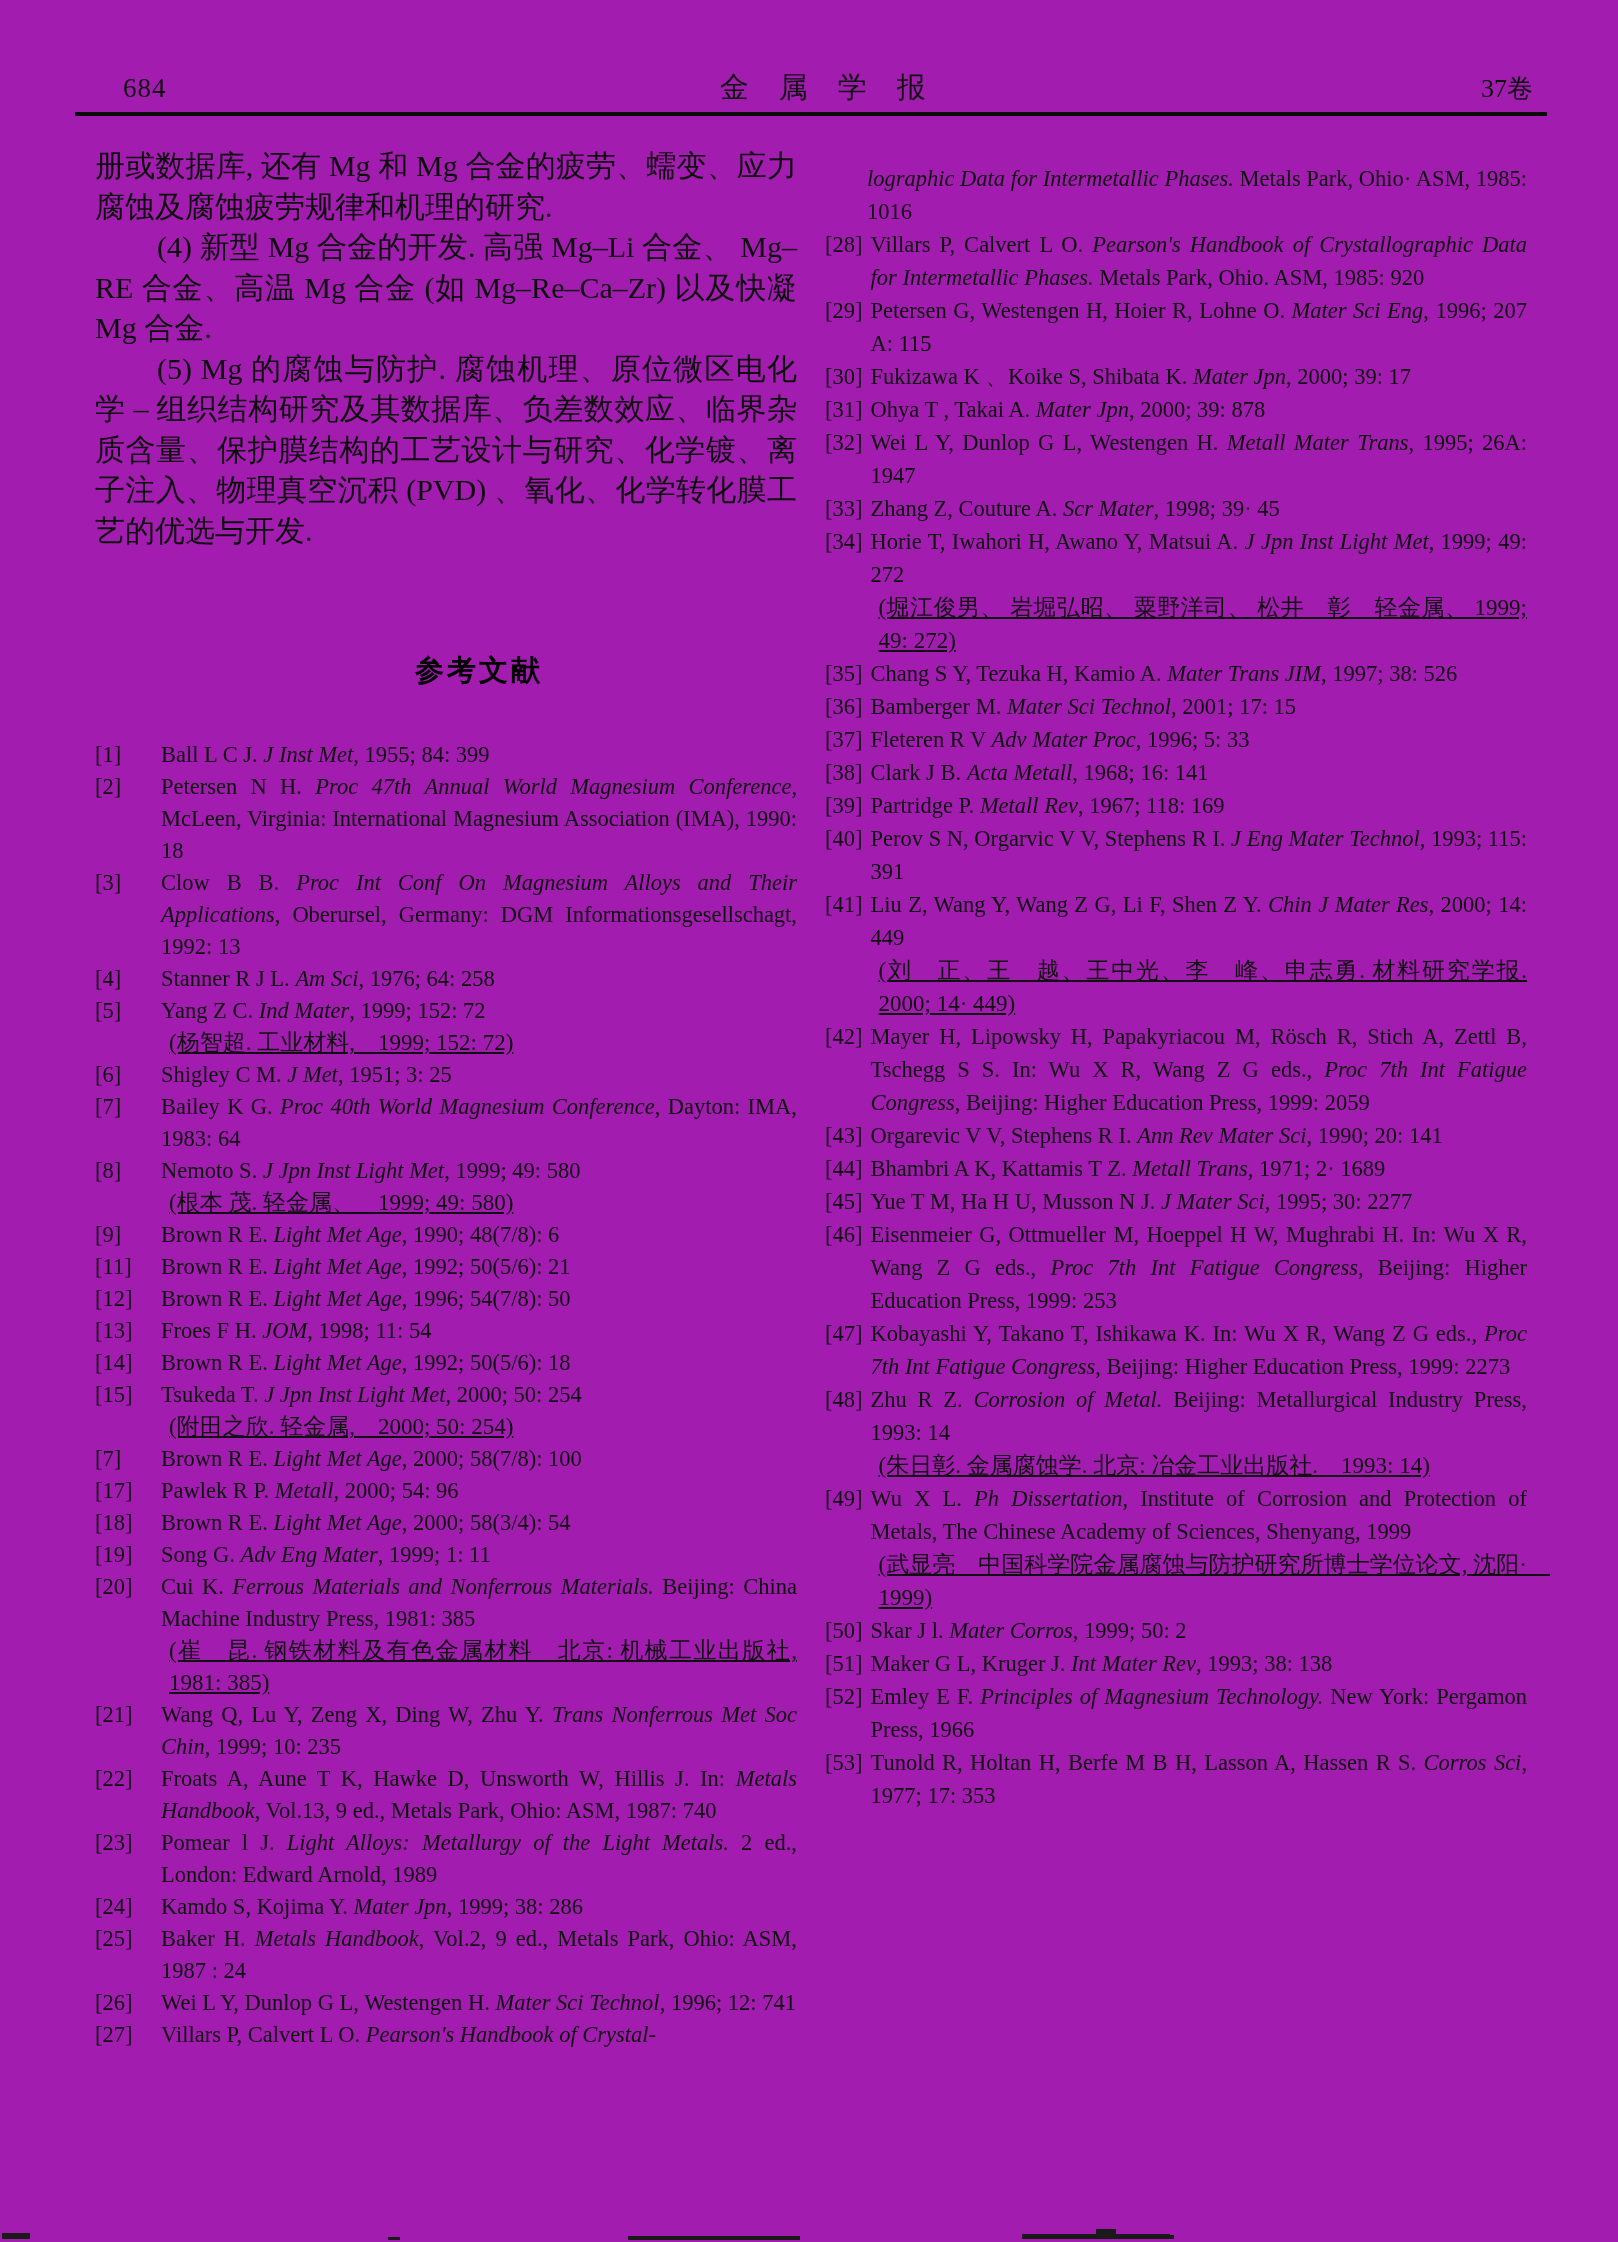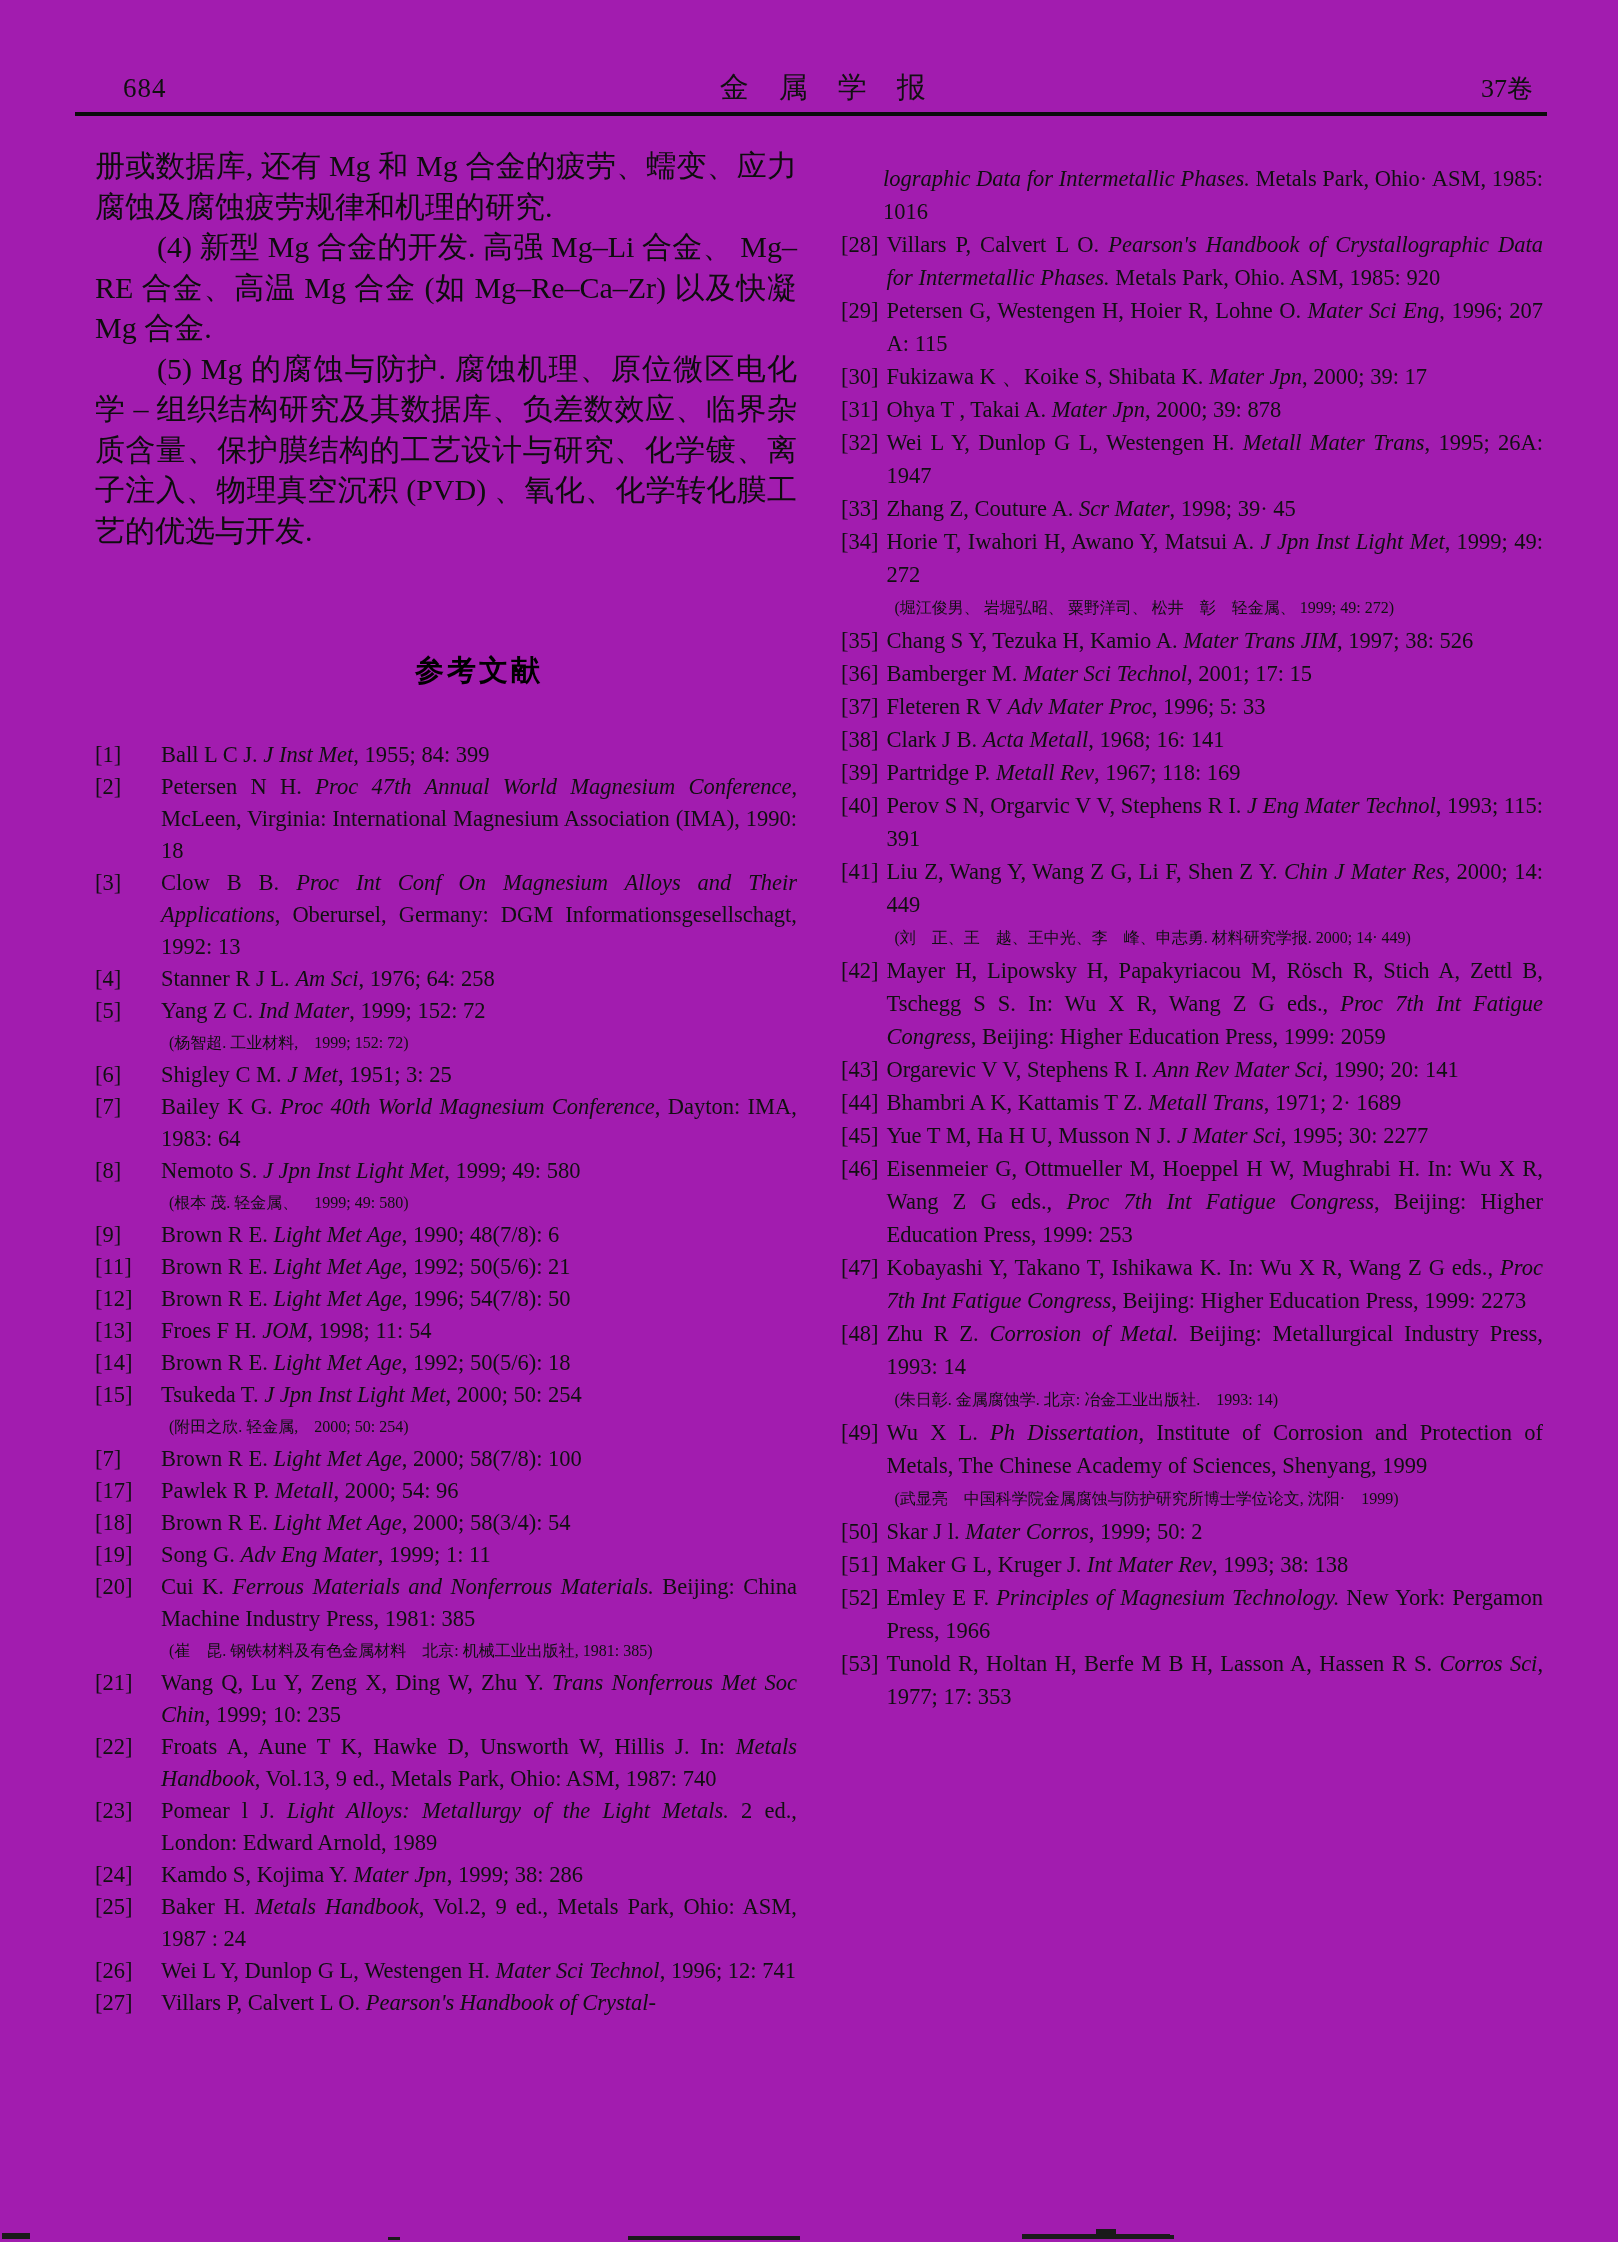--- a/index.html
+++ b/index.html
@@ -26,7 +26,7 @@
   }
   .columns{
     position:absolute;top:146px;left:95px;width:1448px;
-    display:flex;gap:44px;
+    display:flex;gap:28px;
   }
   .col{width:702px;}
   .para{

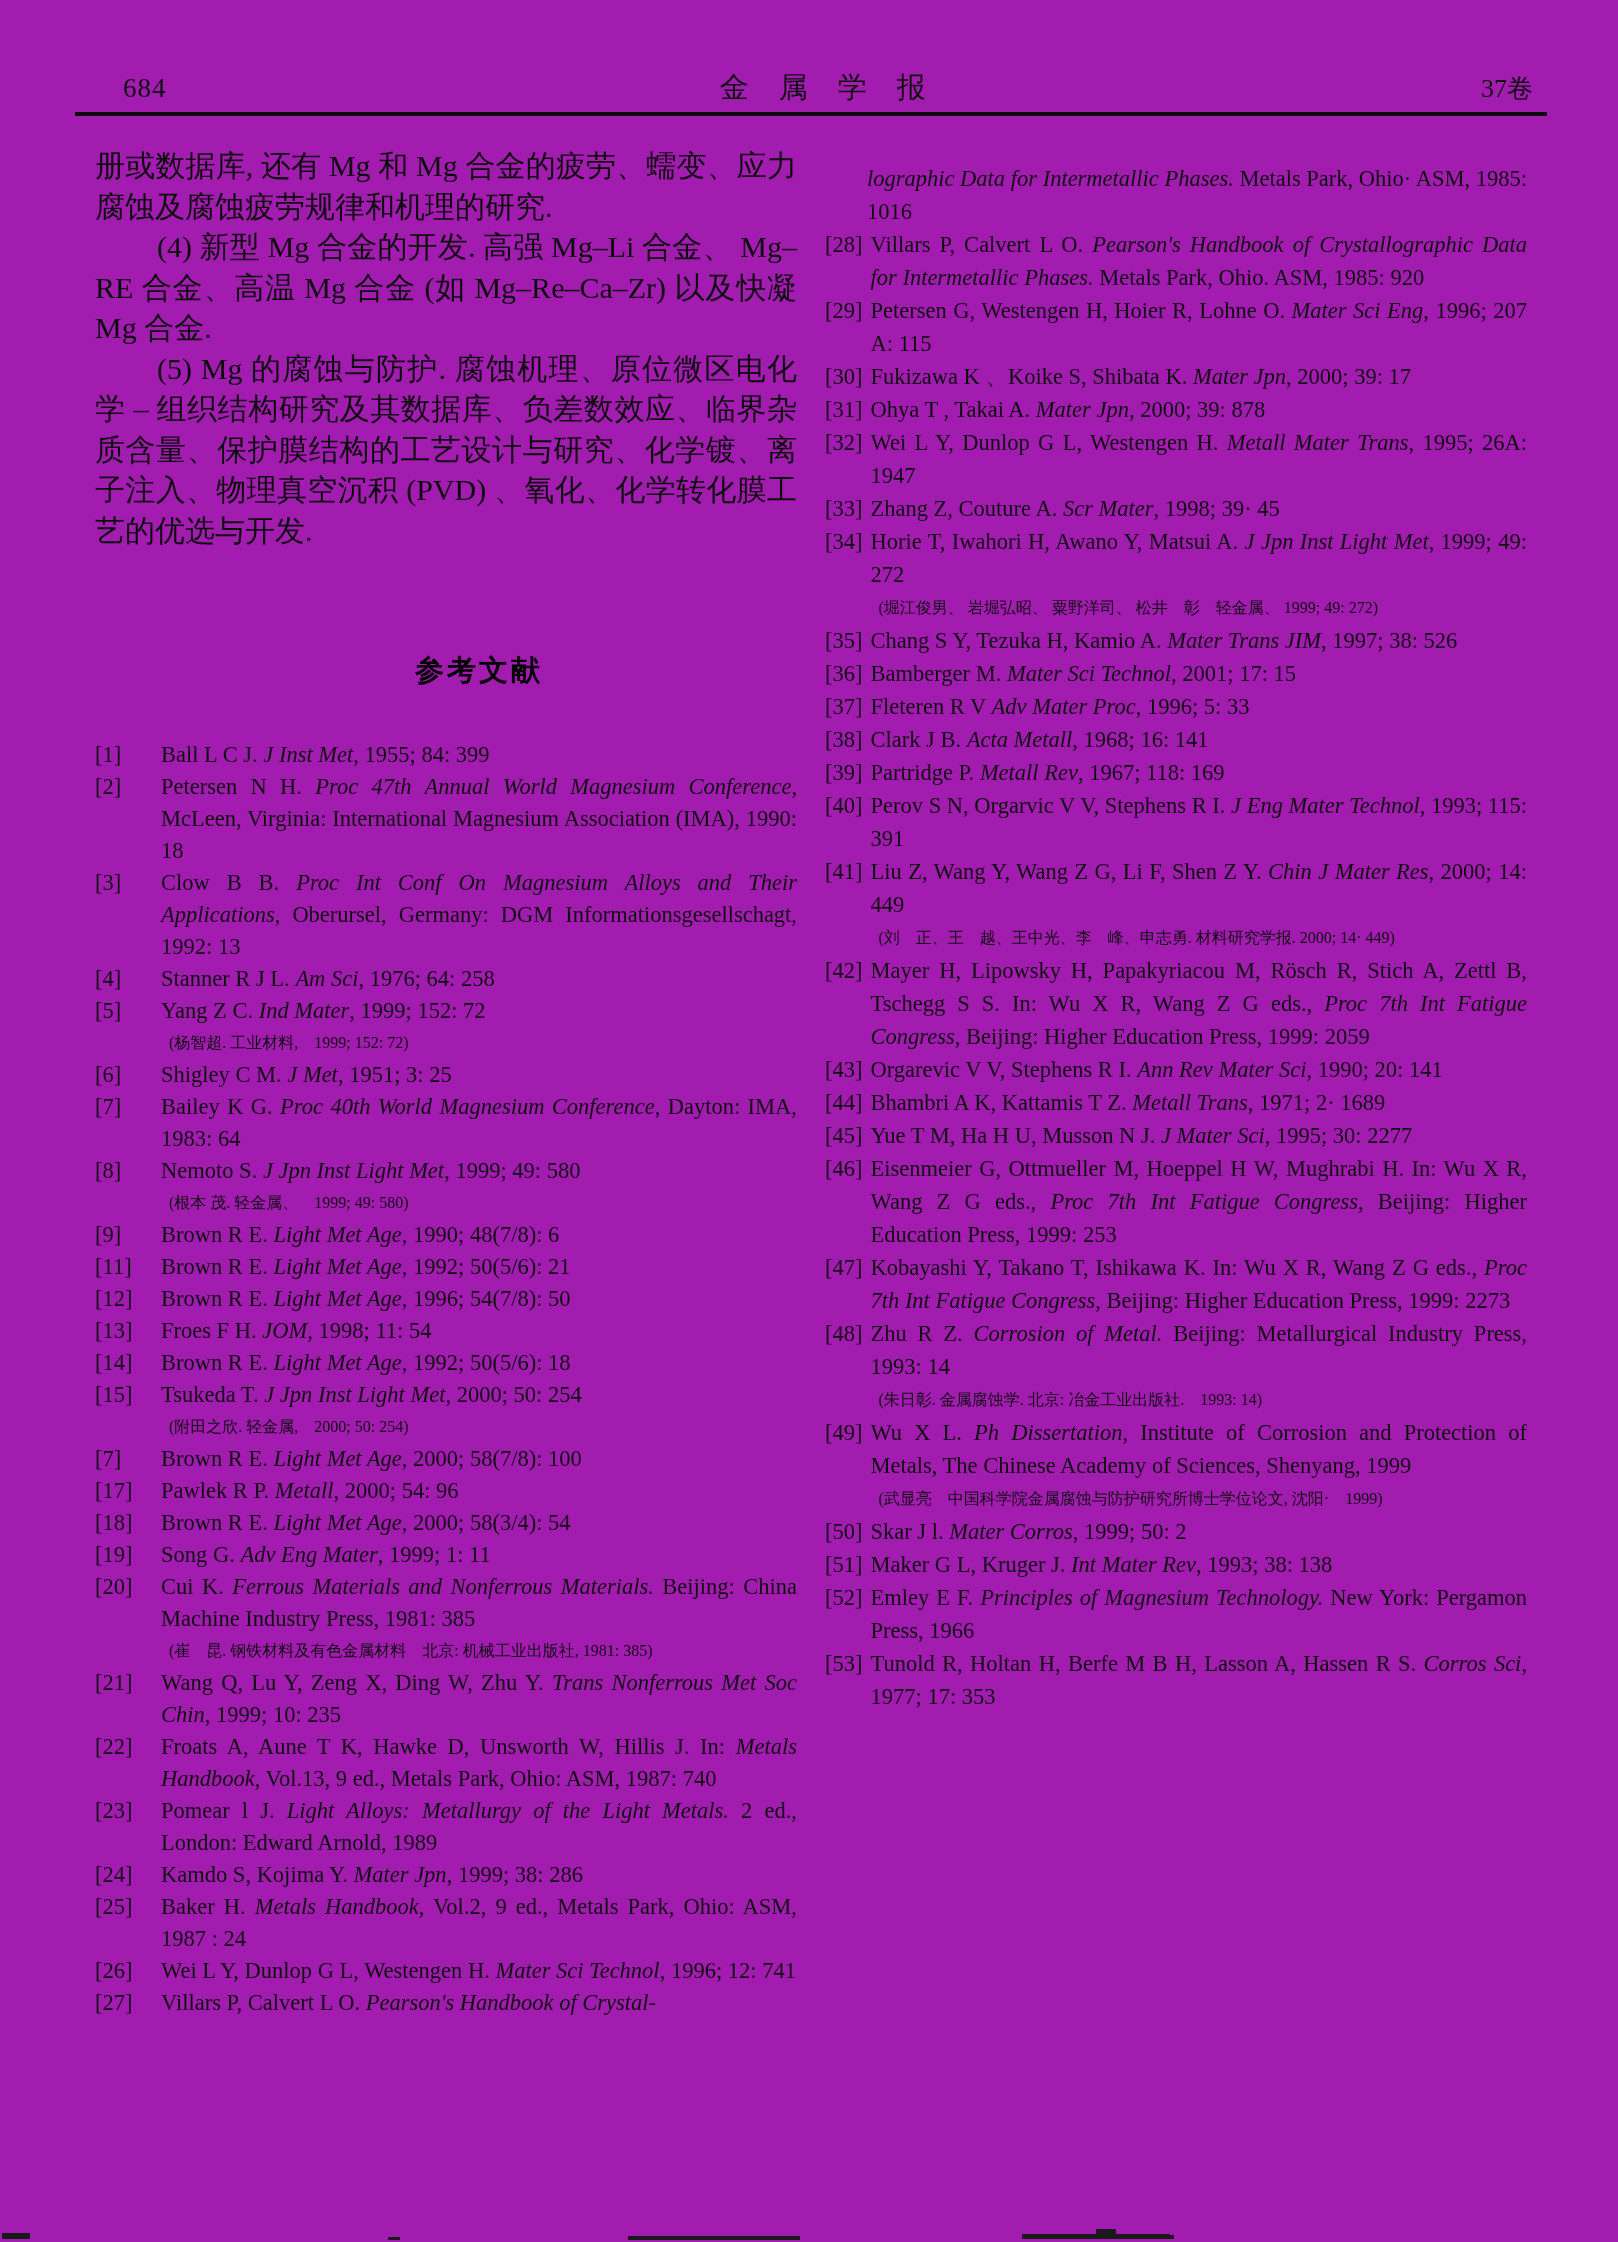--- a/index.html
+++ b/index.html
@@ -50,9 +50,10 @@
   .col-right .ref .num{flex:0 0 34px;padding-right:8px;}
   .ref .body{flex:1;text-align:justify;}
   .ref .cn{
-    font-size:16px;
+    font-size:23px;
     padding-left:8px;
     font-family:"Liberation Serif","DejaVu Serif",serif;
+    text-decoration:underline;
   }
   .artifact{position:absolute;background:#1a1a1a;}
 </style>

